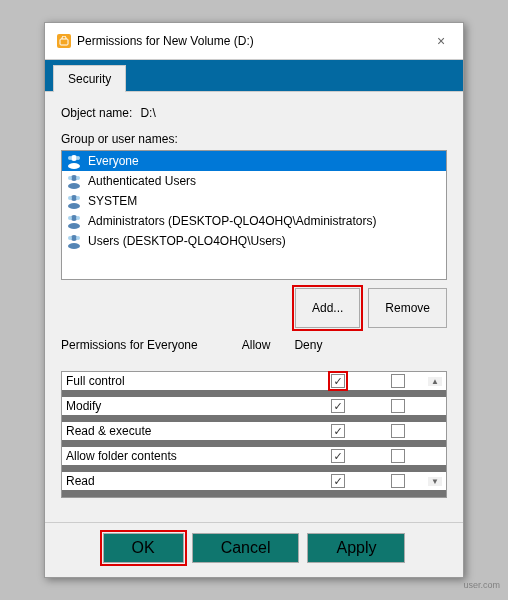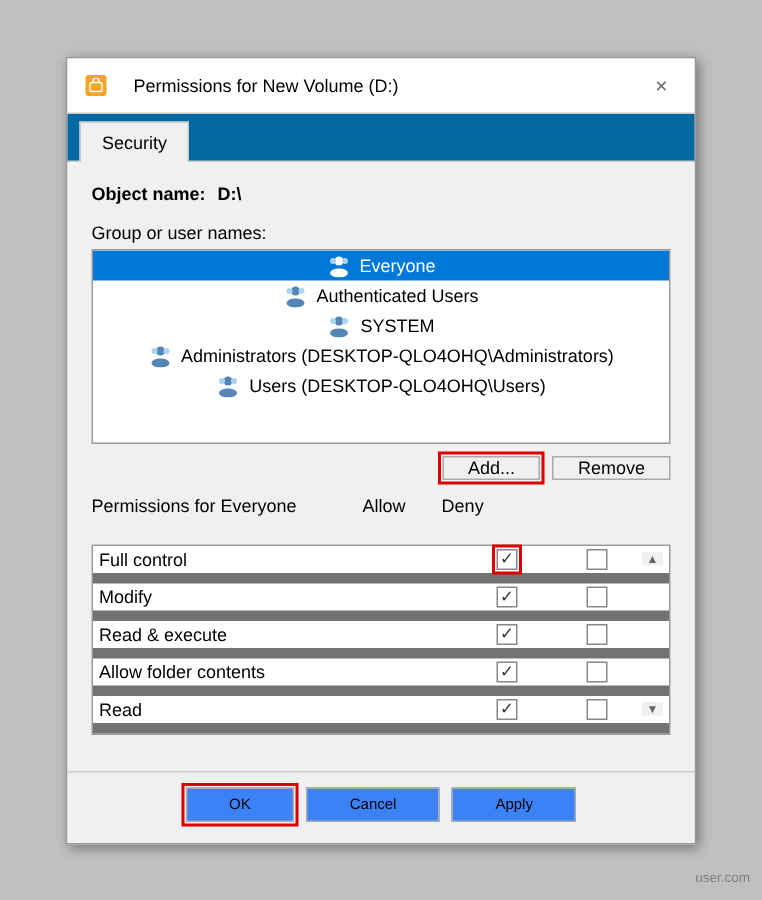--- a/index.html
+++ b/index.html
@@ -32,7 +32,7 @@
     .title-bar-left {
       display: flex;
       align-items: center;
-      gap: 18px;
+      gap: 6px;
     }
     .title-icon {
       width: 14px;

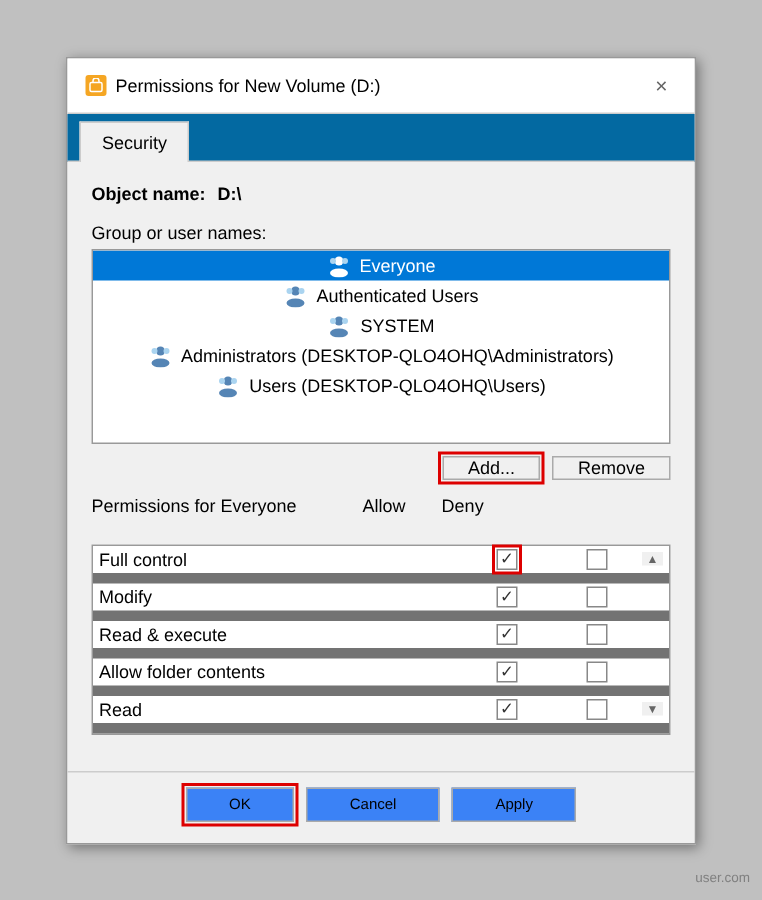--- a/index.html
+++ b/index.html
@@ -98,7 +98,6 @@
       display: flex;
       align-items: center;
       margin-bottom: 12px;
-      font-weight: bold;
     }
     .field-label {
       font-size: 12px;

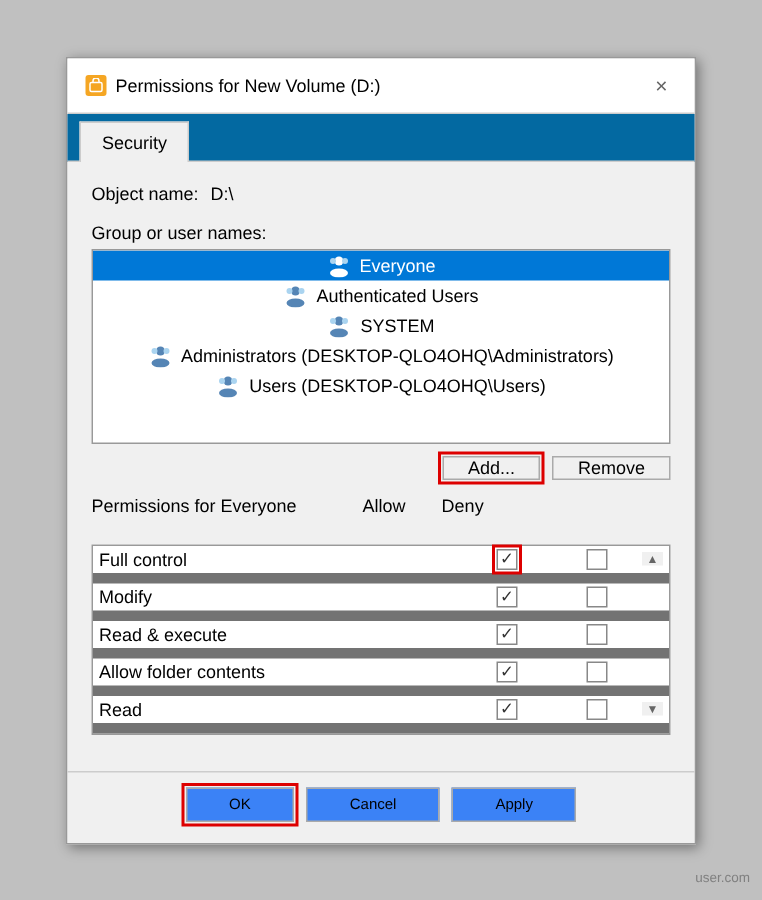--- a/index.html
+++ b/index.html
@@ -130,7 +130,6 @@
       gap: 6px;
       cursor: pointer;
       font-size: 12px;
-      justify-content: center;
     }
     .user-item.selected {
       background: #0078d7;

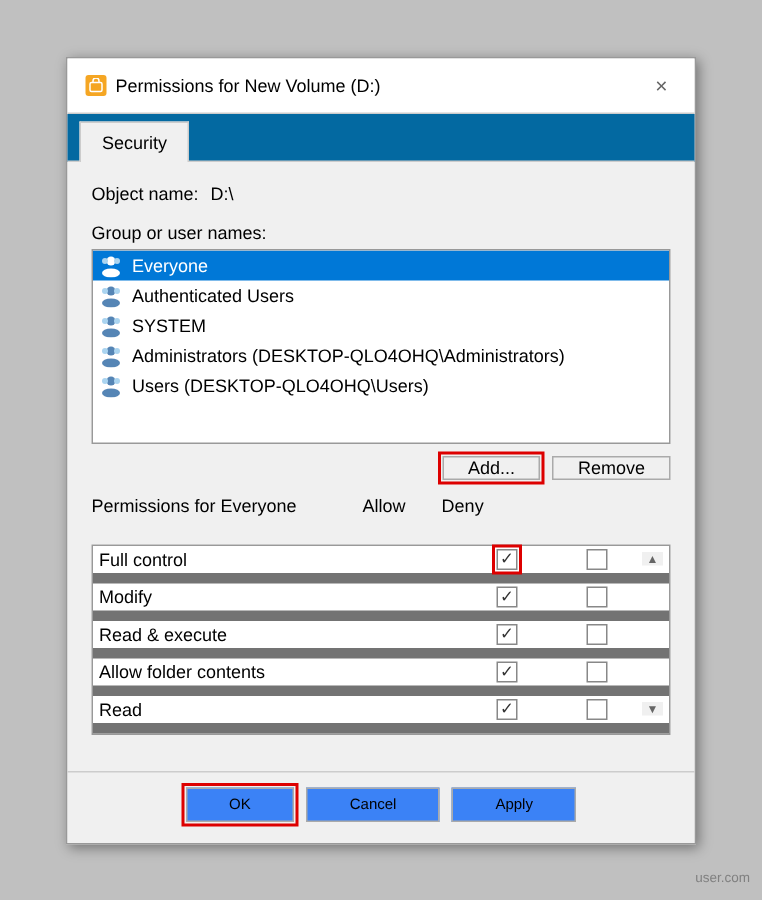--- a/index.html
+++ b/index.html
@@ -152,7 +152,7 @@
       margin-bottom: 10px;
     }
     .btn {
-      padding: 0 16px;
+      padding: 12px 16px;
       font-size: 12px;
       background: #f0f0f0;
       border: 1px solid #aaa;

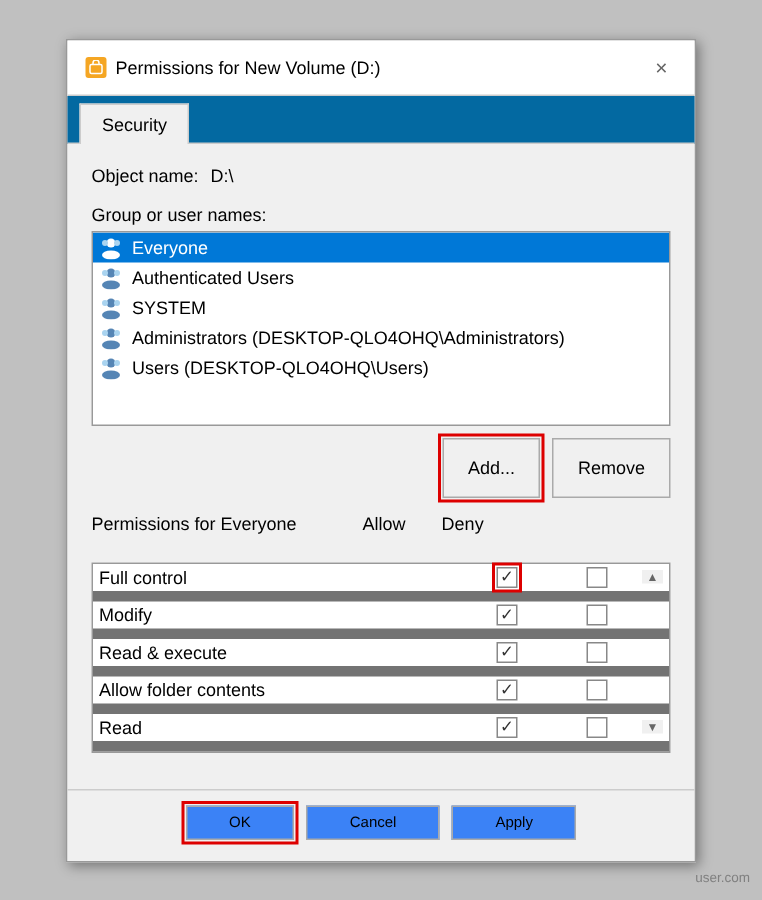--- a/index.html
+++ b/index.html
@@ -230,8 +230,8 @@
     }
     .footer-btn {
       padding: 5px 28px;
-      font-size: 10px;
-      background: #3b82f6;
+      font-size: 16px;
+      background: #0f766e;
       border: 1px solid #aaa;
       cursor: pointer;
       min-width: 70px;

